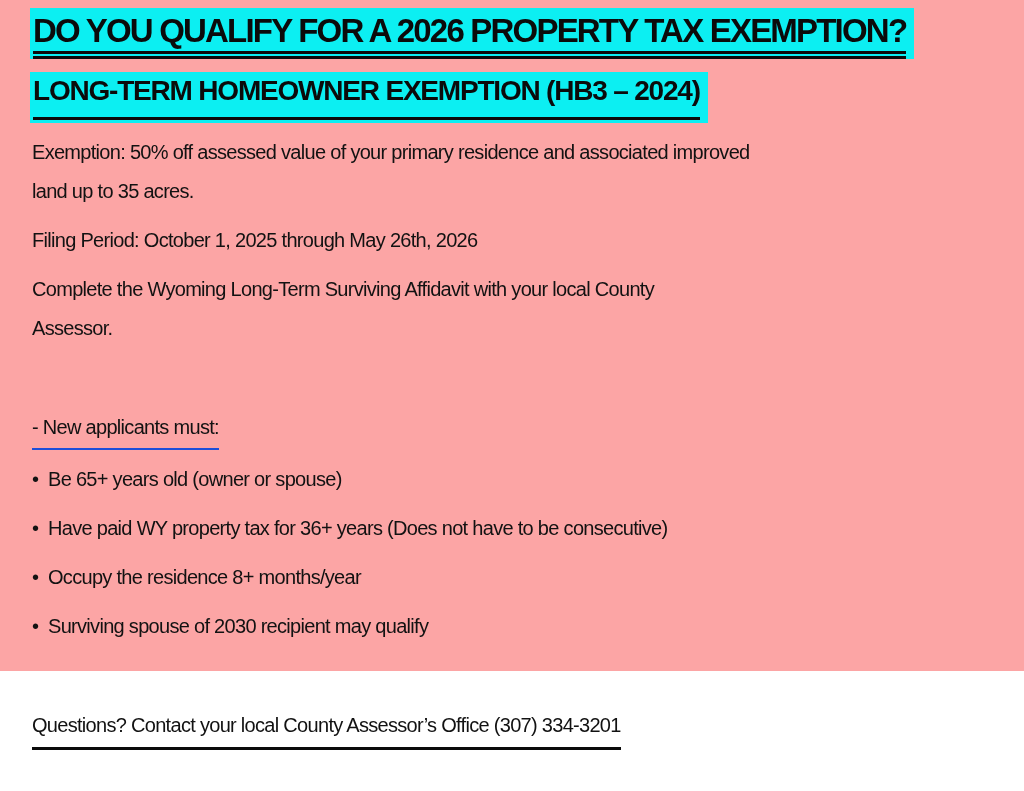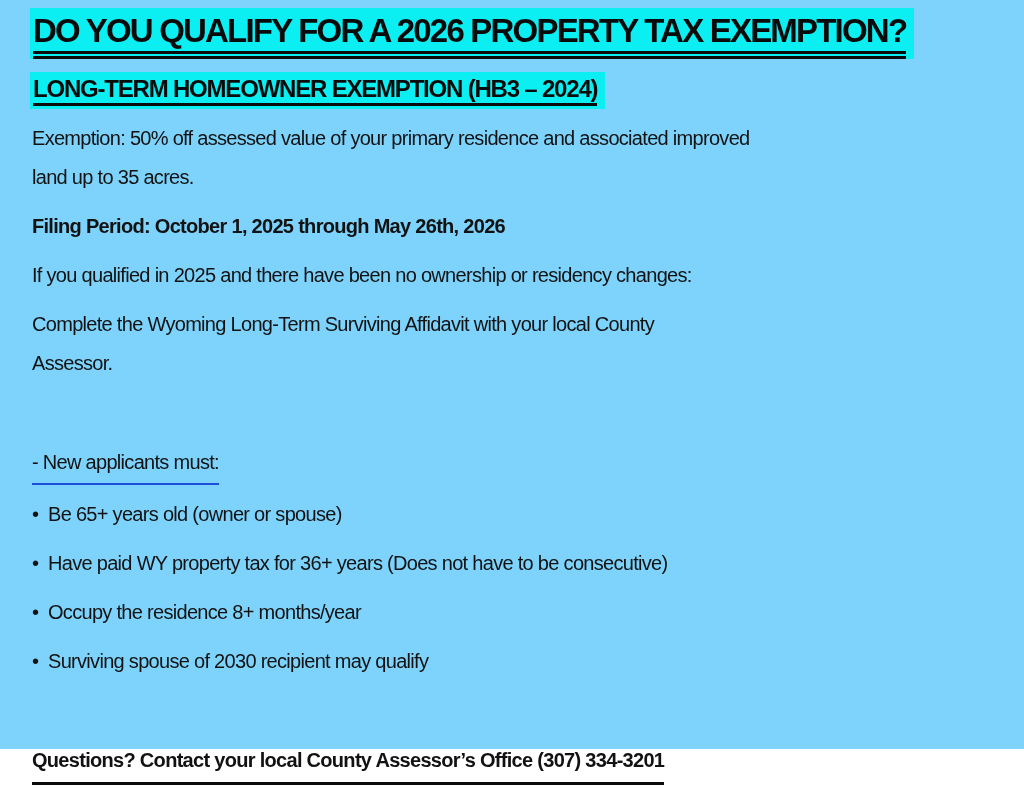--- a/index.html
+++ b/index.html
@@ -17,9 +17,9 @@
   .page {
     box-sizing: border-box;
     width: 1024px;
-    height: 749px;
+    height: 671px;
     padding: 8px 30px 0 30px;
-    background: #7dd3fc;
+    background: #fca5a5;
   }
 
   

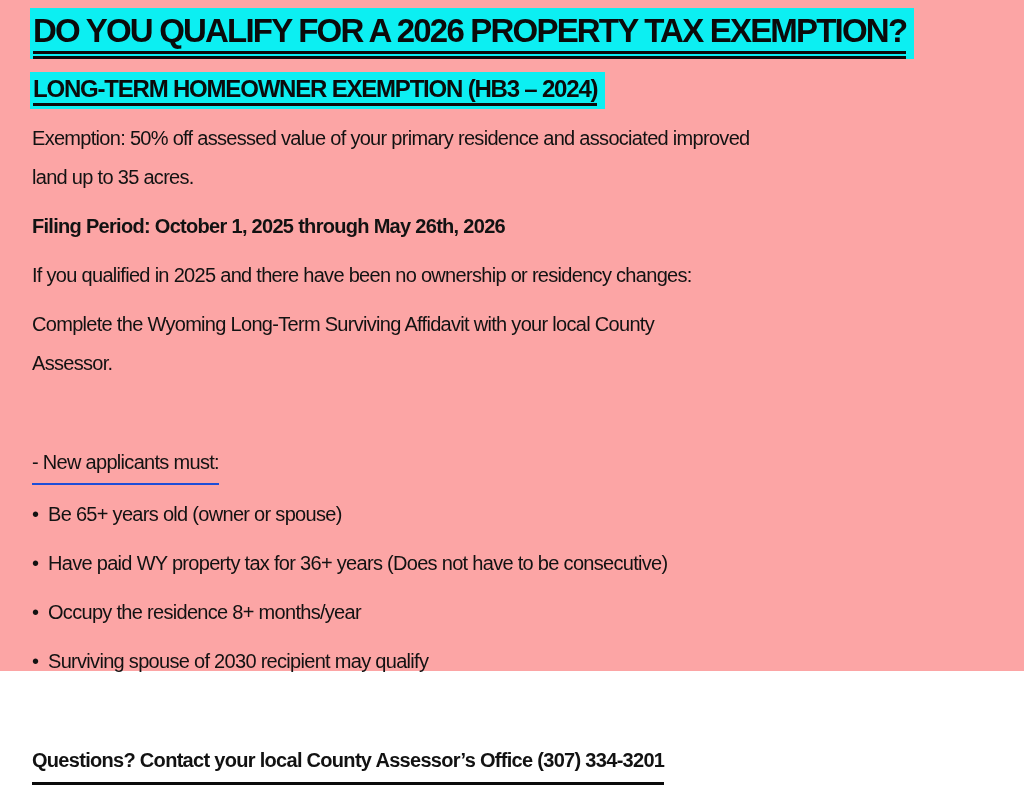--- a/index.html
+++ b/index.html
@@ -43,12 +43,12 @@
   .subtitle-hl { padding: 5px 8px 3px 3px; }
   .subtitle-text {
     display: inline-block;
-    font-size: 24px;
+    font-size: 28px;
     font-weight: 700;
     letter-spacing: -1.2px;
     color: #0b0b0b;
     border-bottom: 3px solid #0b0b0b;
-    padding-bottom: 2px;
+    padding-bottom: 12px;
   }
 
   

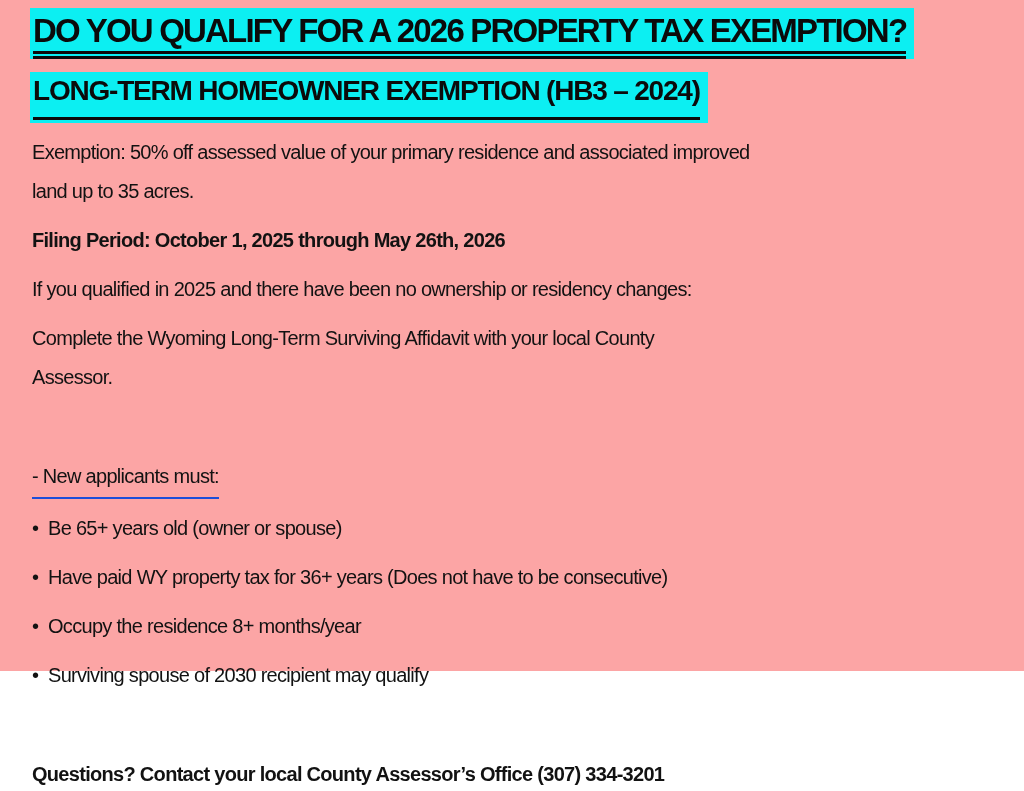--- a/index.html
+++ b/index.html
@@ -61,7 +61,7 @@
     white-space: pre-line;
     max-width: 960px;
   }
-  .bold { font-weight: 700; }
+  .bold { font-weight: 400; }
 
   .underline-thin {
     display: inline-block;

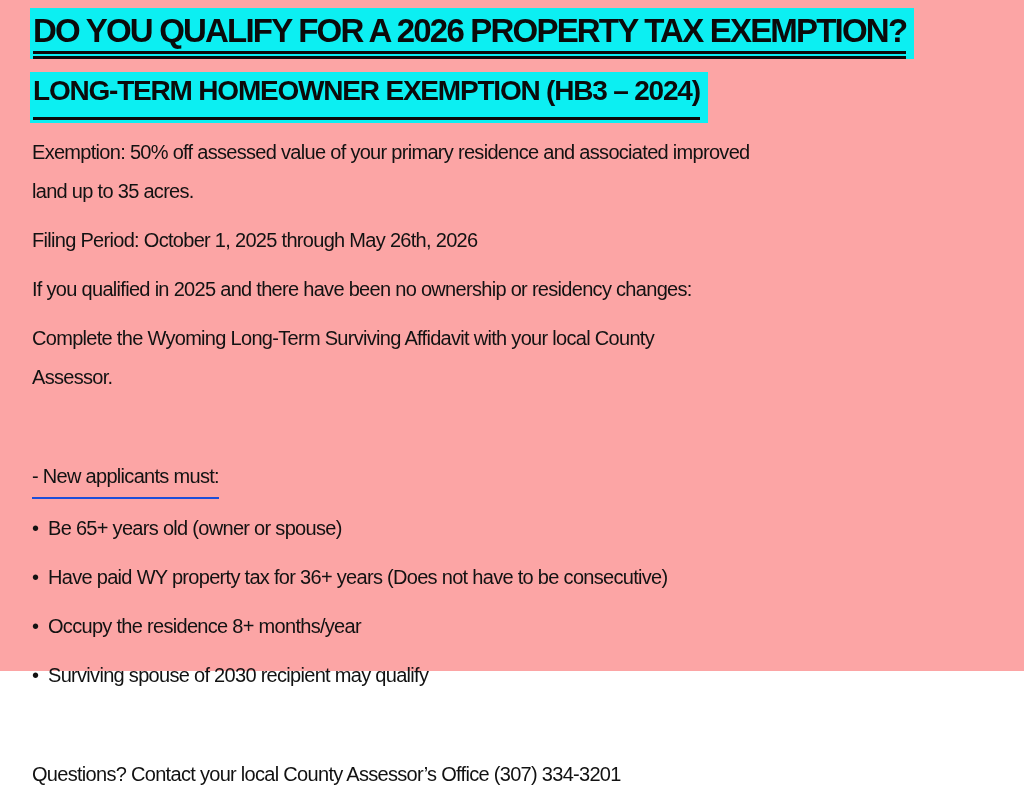--- a/index.html
+++ b/index.html
@@ -100,7 +100,6 @@
 
   <p class="para bold">Filing Period: October 1, 2025 through May 26th, 2026</p>
 
-  <p class="para">If you qualified in 2025 and there have been no ownership or residency changes:</p>
 
   <p class="para">Complete the Wyoming Long-Term Surviving Affidavit with your local County
 Assessor.</p>

